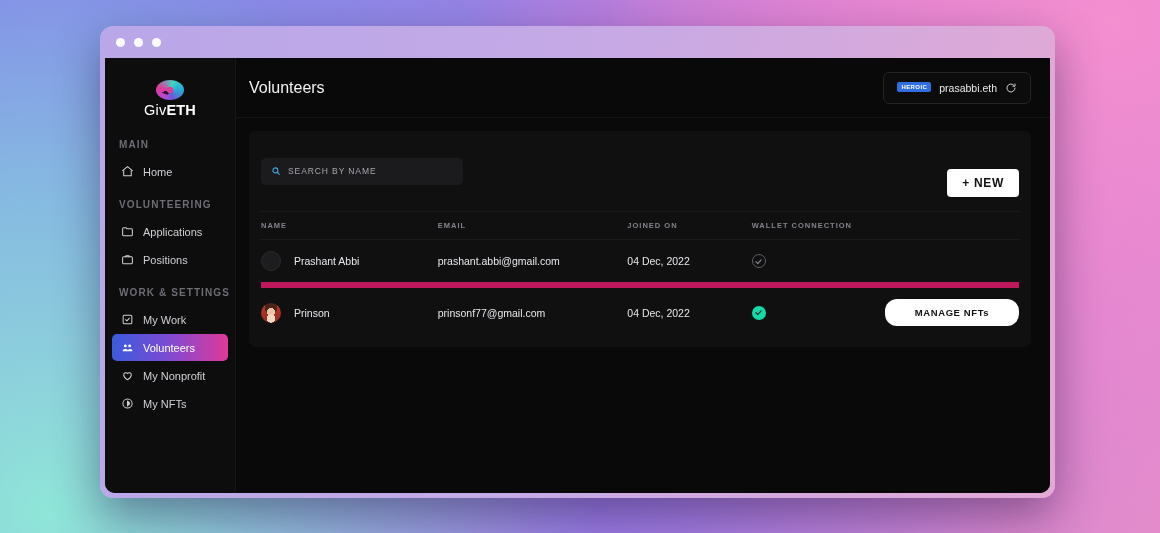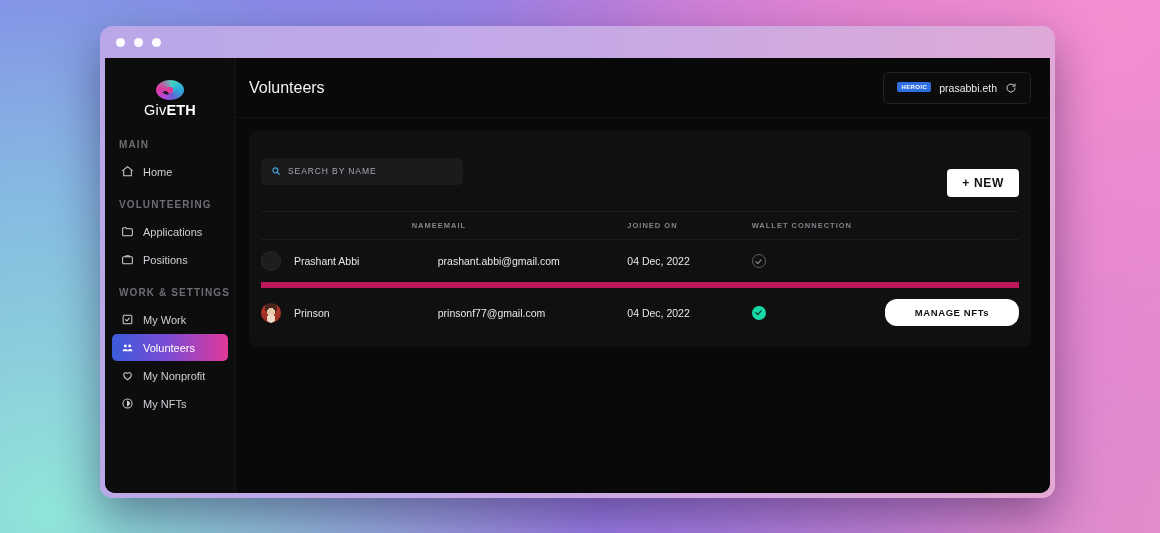--- a/index.html
+++ b/index.html
@@ -259,7 +259,7 @@
   }
   tbody tr:last-child td { border-bottom: none; }
 
-  .col-name  { width: 200px; text-align: right; }
+  .col-name  { width: 200px; }
   .col-email { width: 205px; }
   .col-date  { width: 145px; }
   .col-wallet{ width: 150px; margin-top: 13px; }

